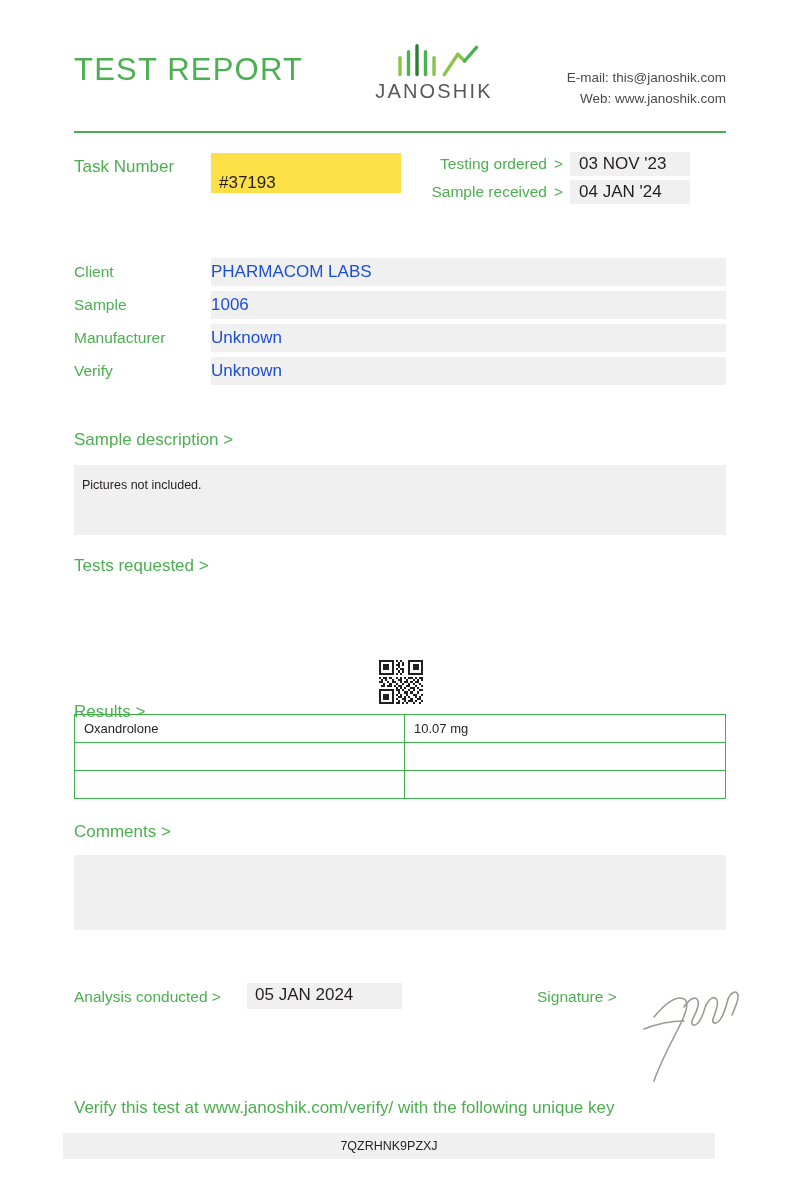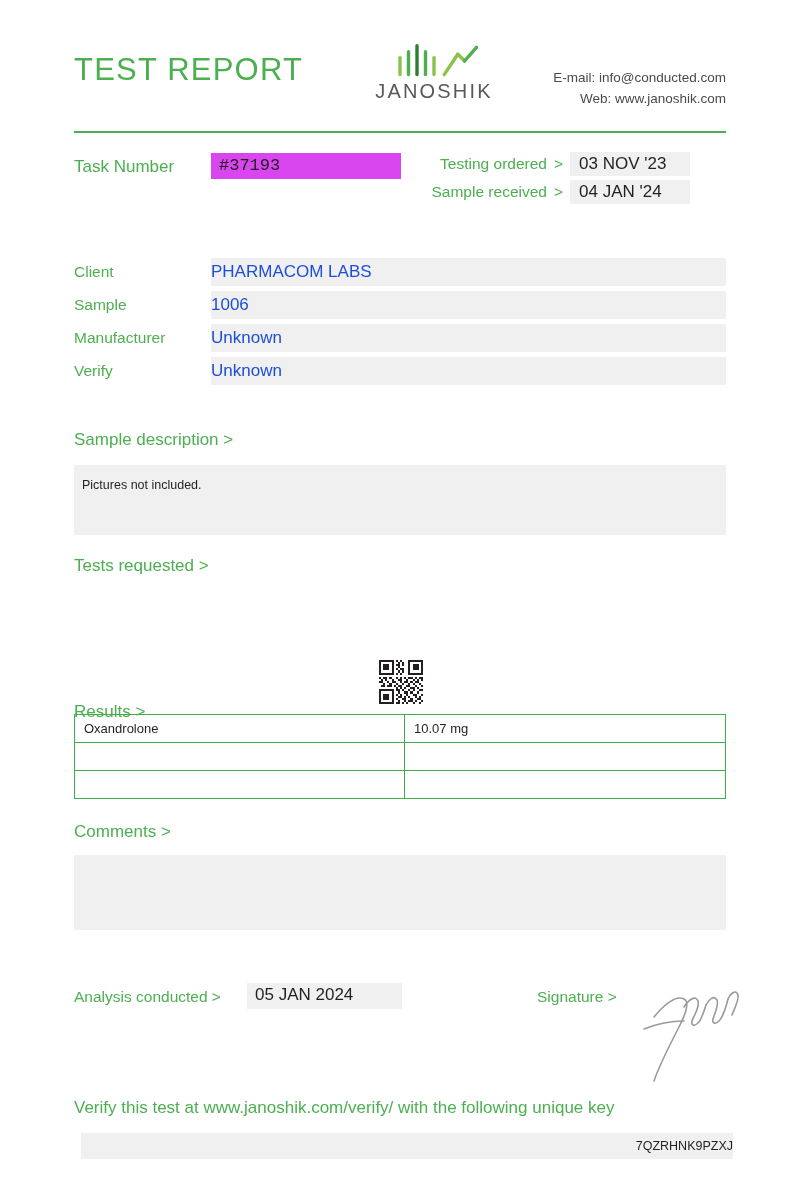--- a/index.html
+++ b/index.html
@@ -285,7 +285,7 @@
     </div>
 
     <div class="contact">
-      <div>E-mail: info@conducted.com</div>
+      <div>E-mail: this@janoshik.com</div>
       <div>Web: www.janoshik.com</div>
     </div>
   </div>

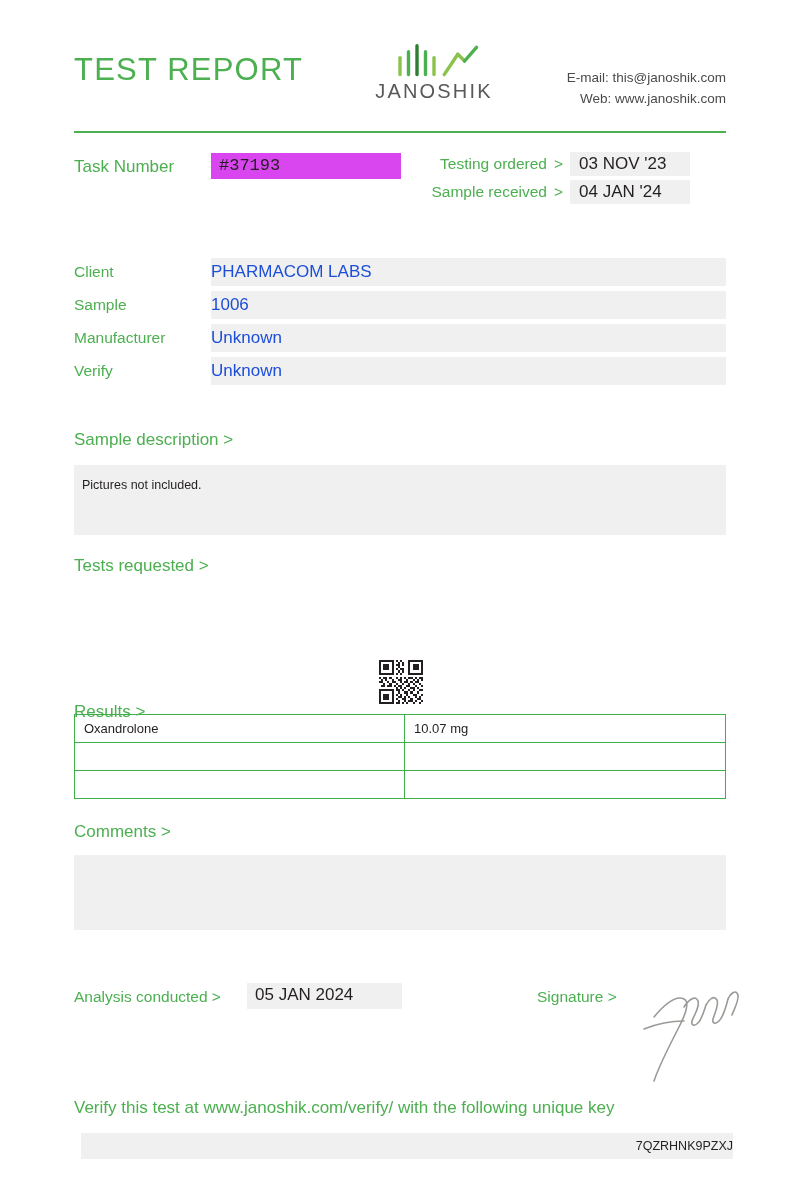--- a/index.html
+++ b/index.html
@@ -84,11 +84,10 @@
     top: 153px;
     width: 190px;
     height: 26px;
-    background: #d946ef;
-    font-size: 17px;
-    color: #231f20;
-    padding: 3px 8px;
-    font-family: Liberation Mono, monospace;
+    background: #fde047;
+    font-size: 17px;
+    color: #231f20;
+    padding: 20px 8px;
   }
   .dates {
     position: absolute;

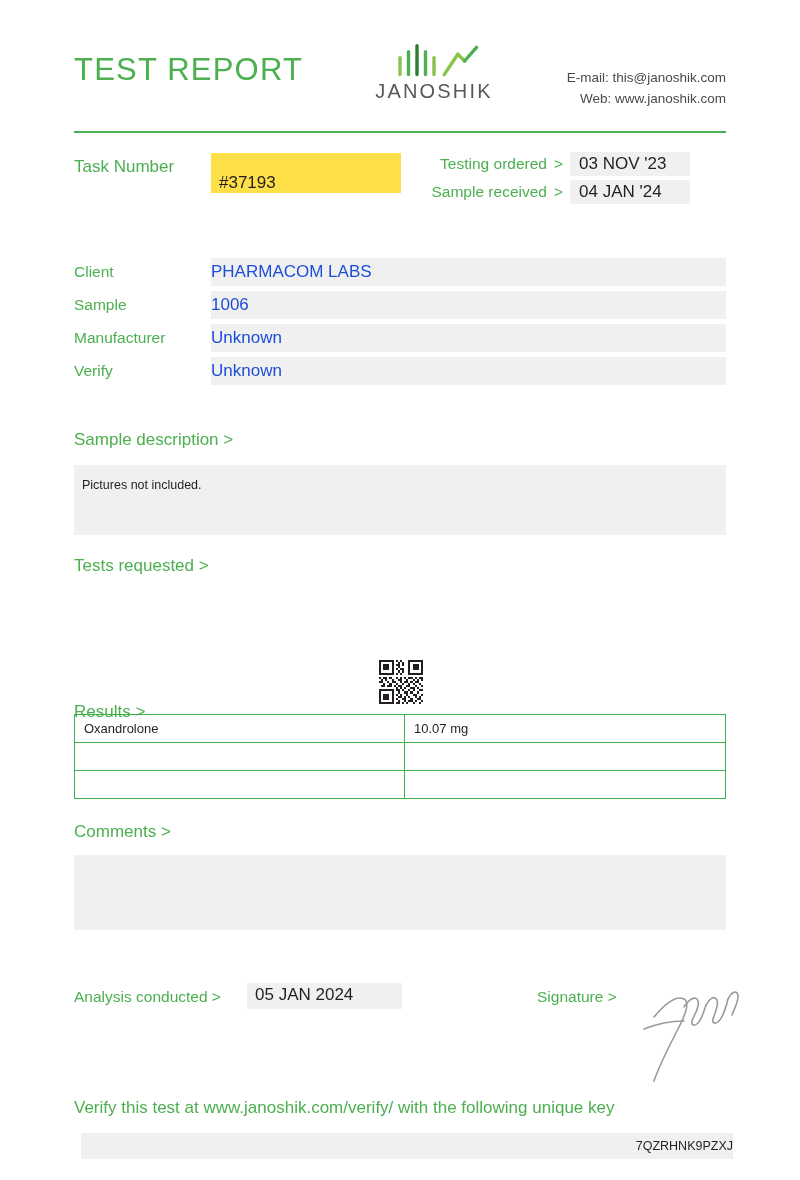--- a/index.html
+++ b/index.html
@@ -248,12 +248,12 @@
   }
   .key-box {
     position: absolute;
-    left: 81px;
+    left: 63px;
     top: 1133px;
     width: 652px;
     height: 26px;
     background: #f0f0f0;
-    text-align: right;
+    text-align: center;
     font-size: 12.5px;
     color: #231f20;
     line-height: 26px;

